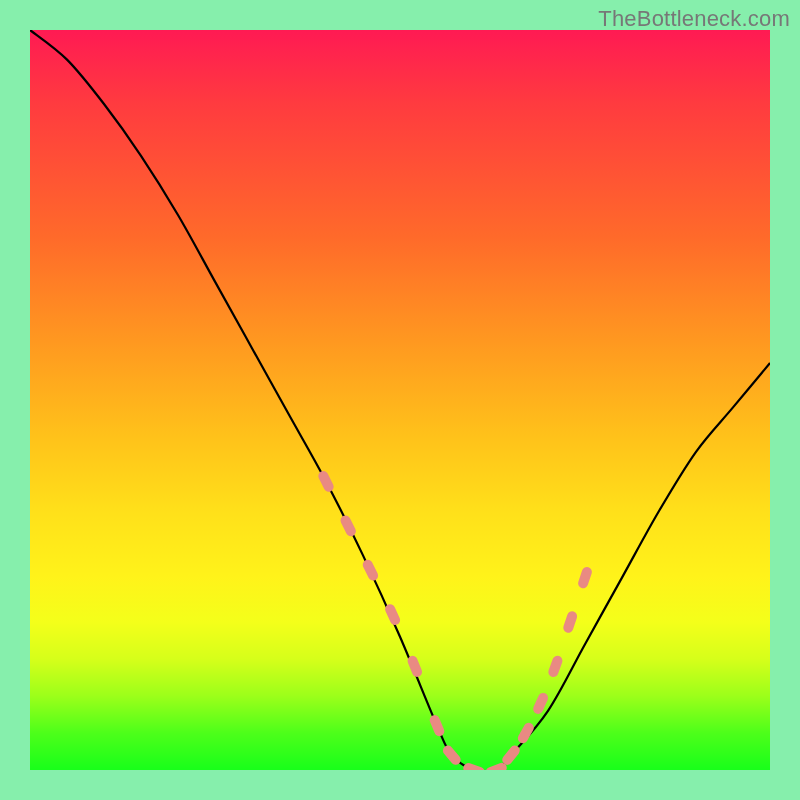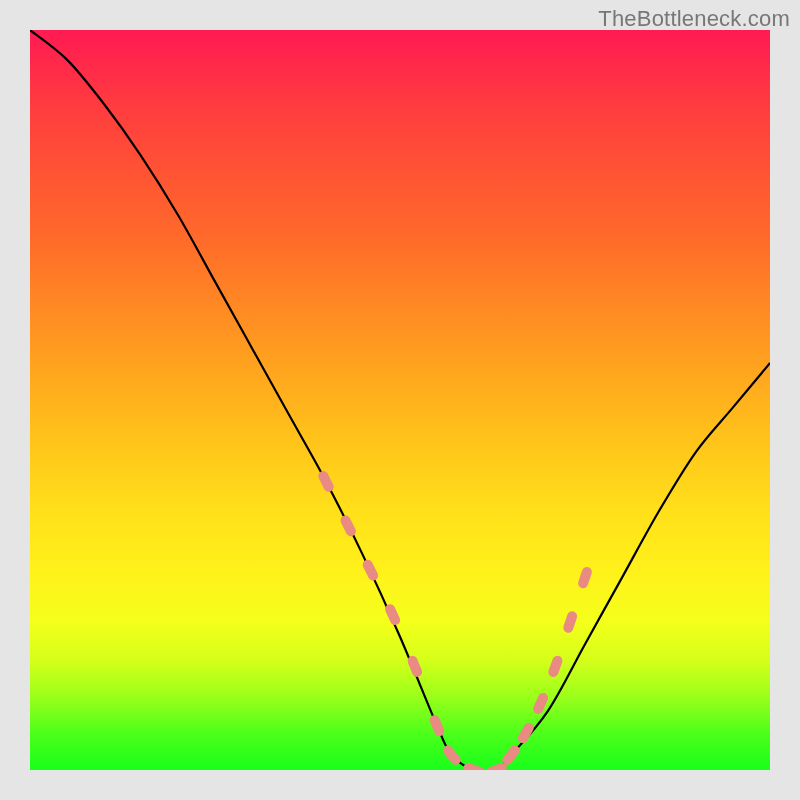--- a/index.html
+++ b/index.html
@@ -17,7 +17,7 @@
     left: 0;
     width: 800px;
     height: 800px;
-    background: #e5e5e5;
+    background: #86efac;
   }
   .plot-area {
     position: absolute;

